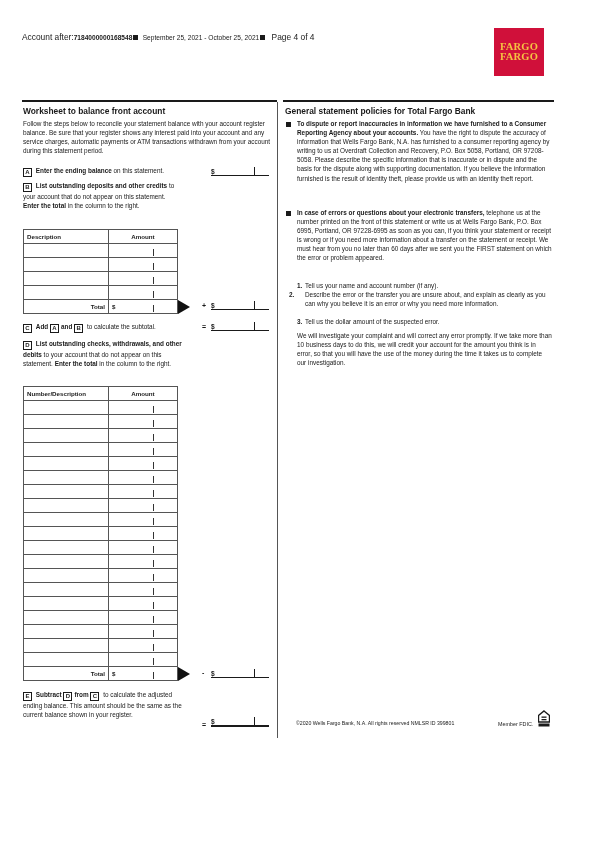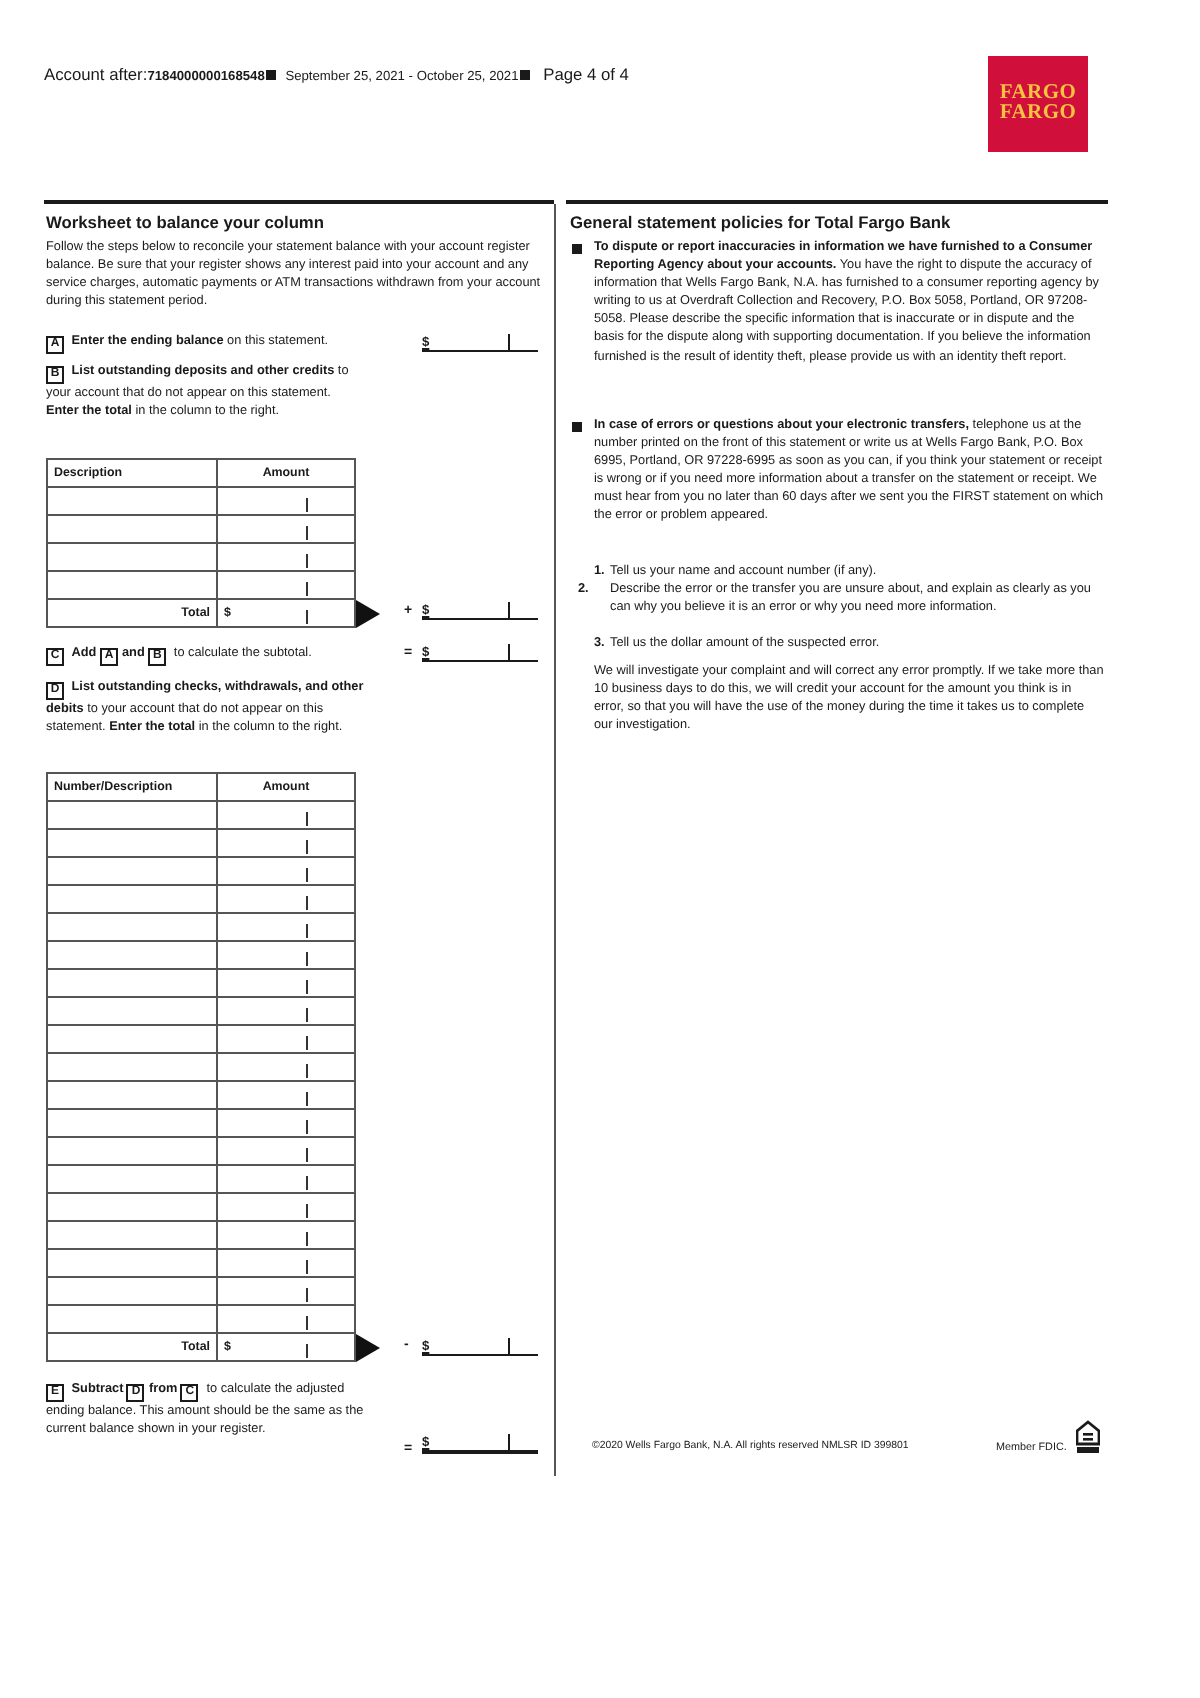--- a/index.html
+++ b/index.html
@@ -66,7 +66,7 @@
 <div class="rule" style="left:283px;width:271px;"></div>
 <div class="vdiv"></div>
 
-<div class="h2" style="left:23px;top:106px;">Worksheet to balance your column</div>
+<div class="h2" style="left:23px;top:106px;">Worksheet to balance front account</div>
 
 <div class="p" style="left:23px;top:119px;width:250px;">Follow the steps below to reconcile your statement balance with your account register balance.  Be sure that your register shows any interest paid into your account and any service charges, automatic payments or ATM transactions withdrawn from your account during this statement period.</div>
 

